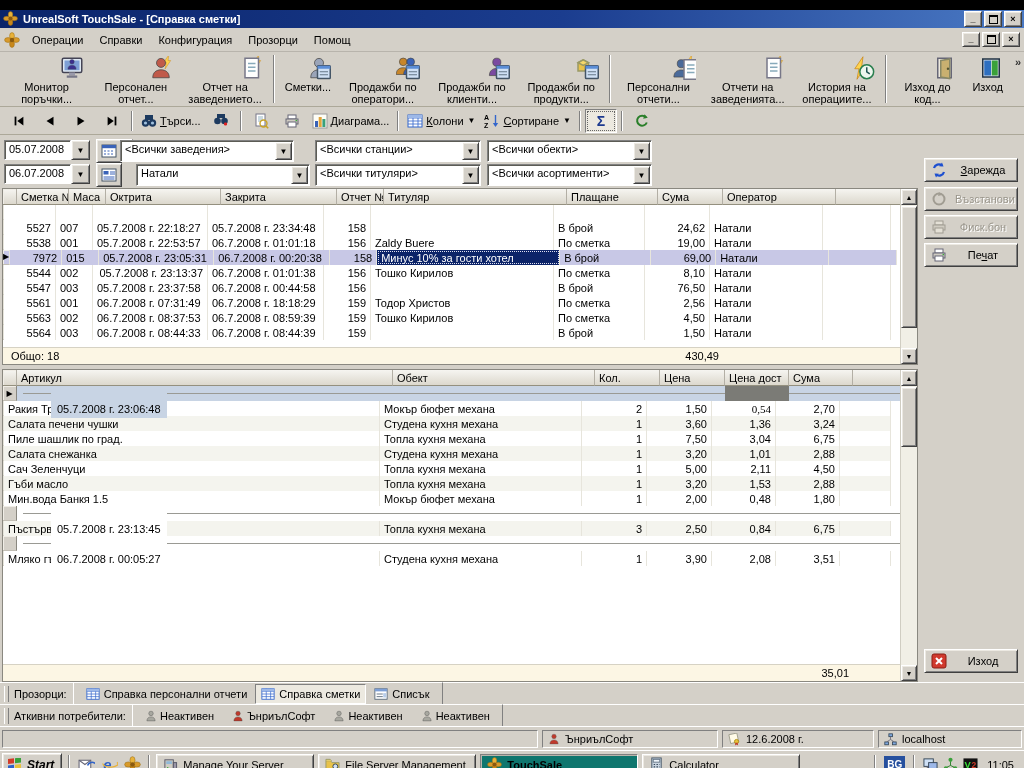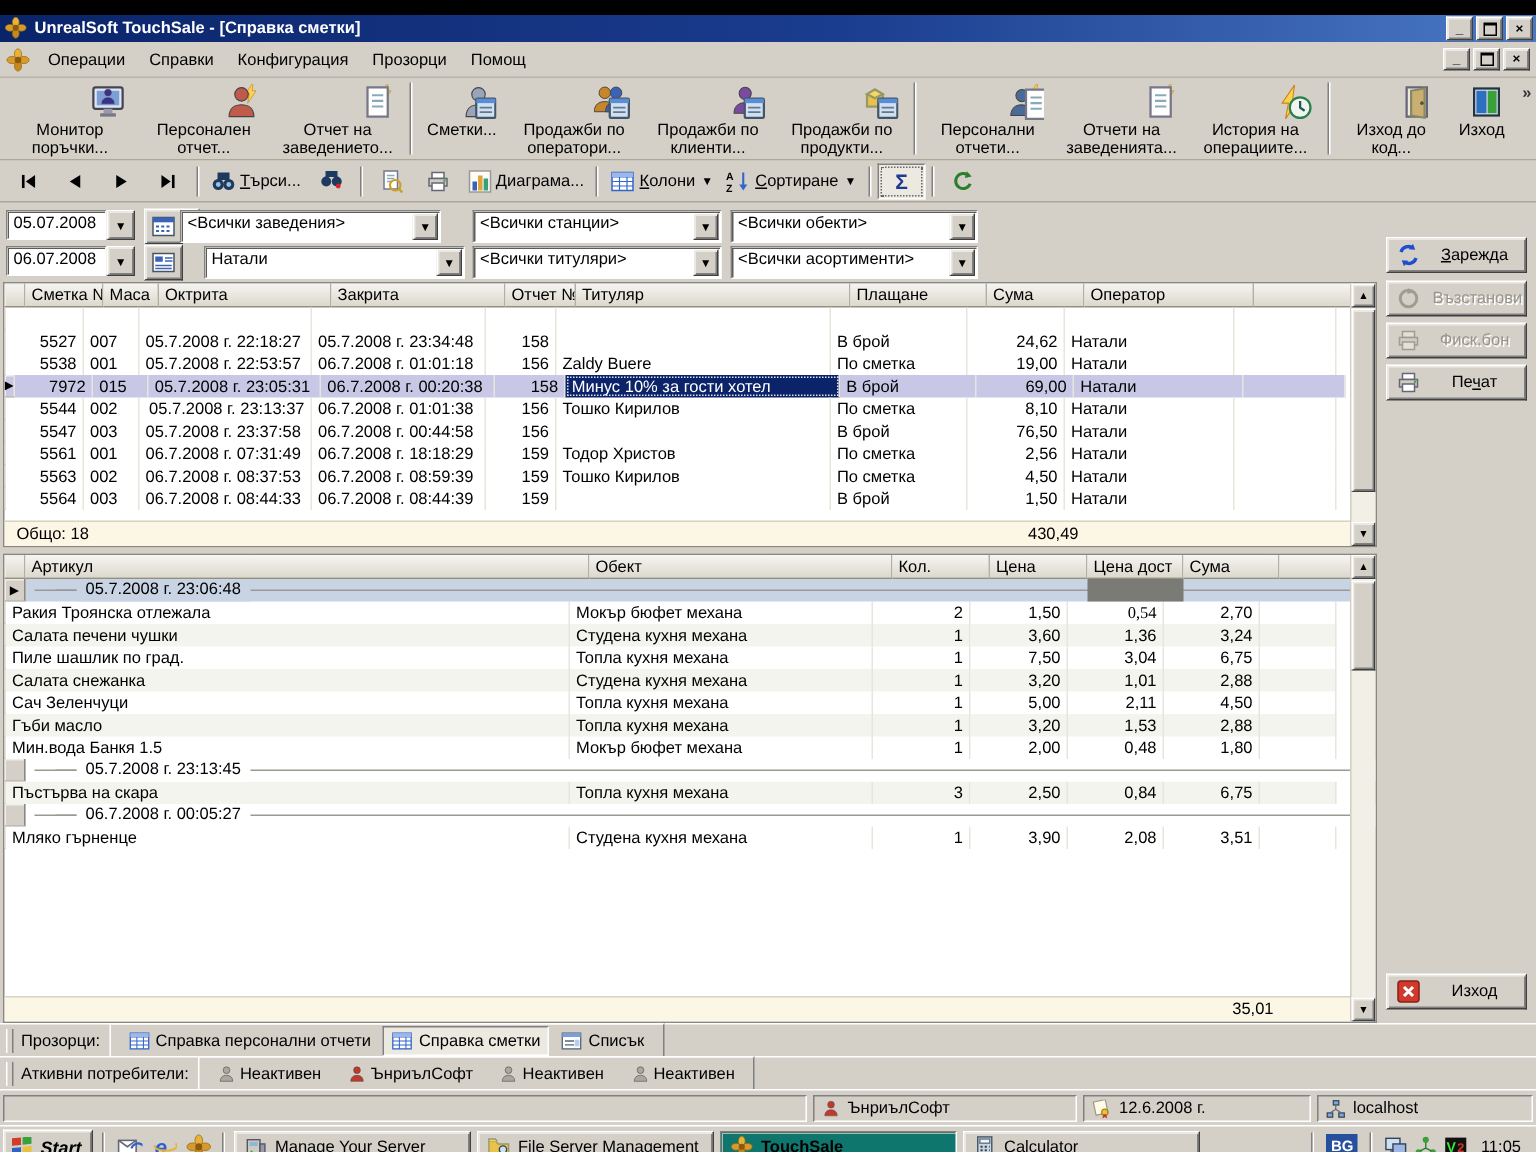--- a/index.html
+++ b/index.html
@@ -71,7 +71,7 @@
   .grouprow{position:relative;display:flex;height:15px;background:#fff;}
   .grouprow.gsel-row{background:#c8d4e4;}
   .gline{position:absolute;top:7px;height:1px;background:#9a9a94;left:20px;right:2px;}
-  .gtime{position:relative;margin-left:34px;padding:0 6px;background:inherit;line-height:14px;z-index:1;}
+  .gtime{position:relative;margin-left:34px;padding:16px 6px;background:inherit;line-height:14px;z-index:1;}
   .gtime::before{content:"";position:absolute;left:-14px;top:7px;width:14px;height:1px;background:#9a9a94;}
   .darkcell{position:absolute;top:0;bottom:0;background:#7b7b76;z-index:2;}
 

